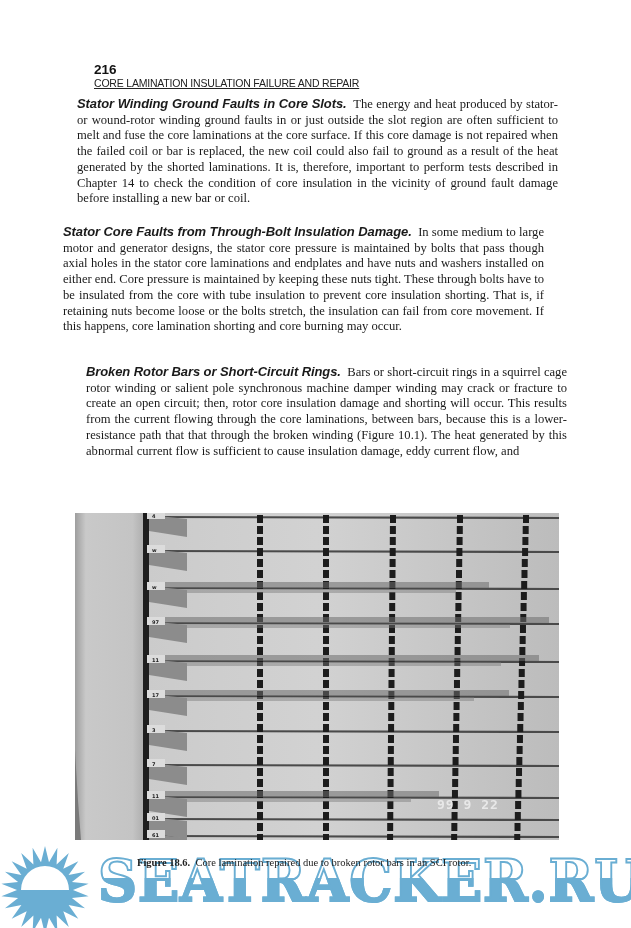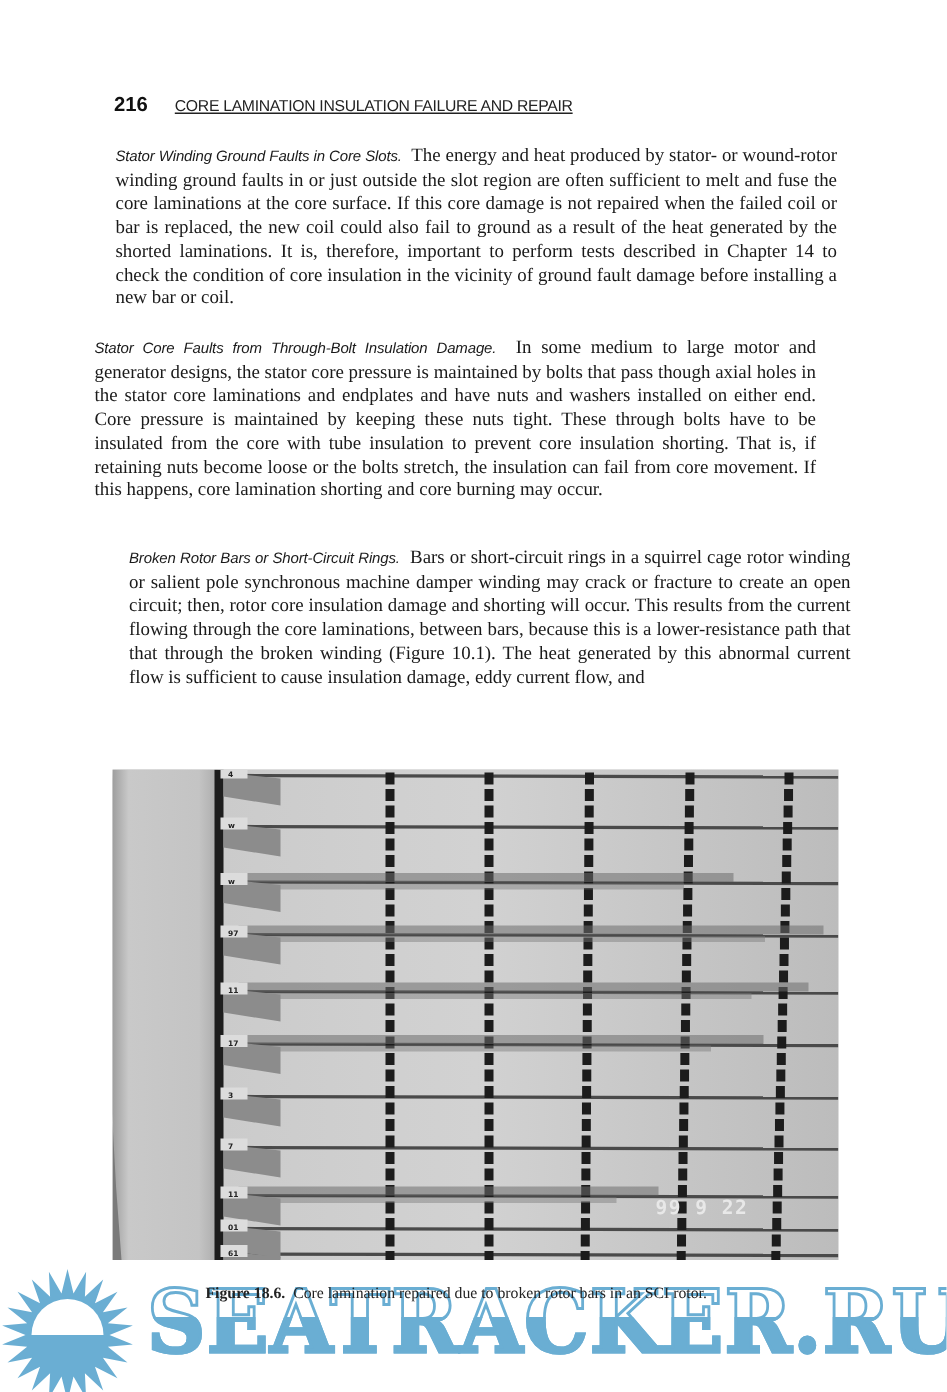--- a/index.html
+++ b/index.html
@@ -9,7 +9,7 @@
     }
     .page-header {
       position: absolute; left: 76px; top: 62px; height: 16px;
-      display: flex; align-items: baseline;
+      display: flex; align-items: baseline; flex-direction: column;
     }
     .page-number {
       font-family: "Liberation Sans", sans-serif; font-weight: bold; font-size: 13.5px; color: #111;

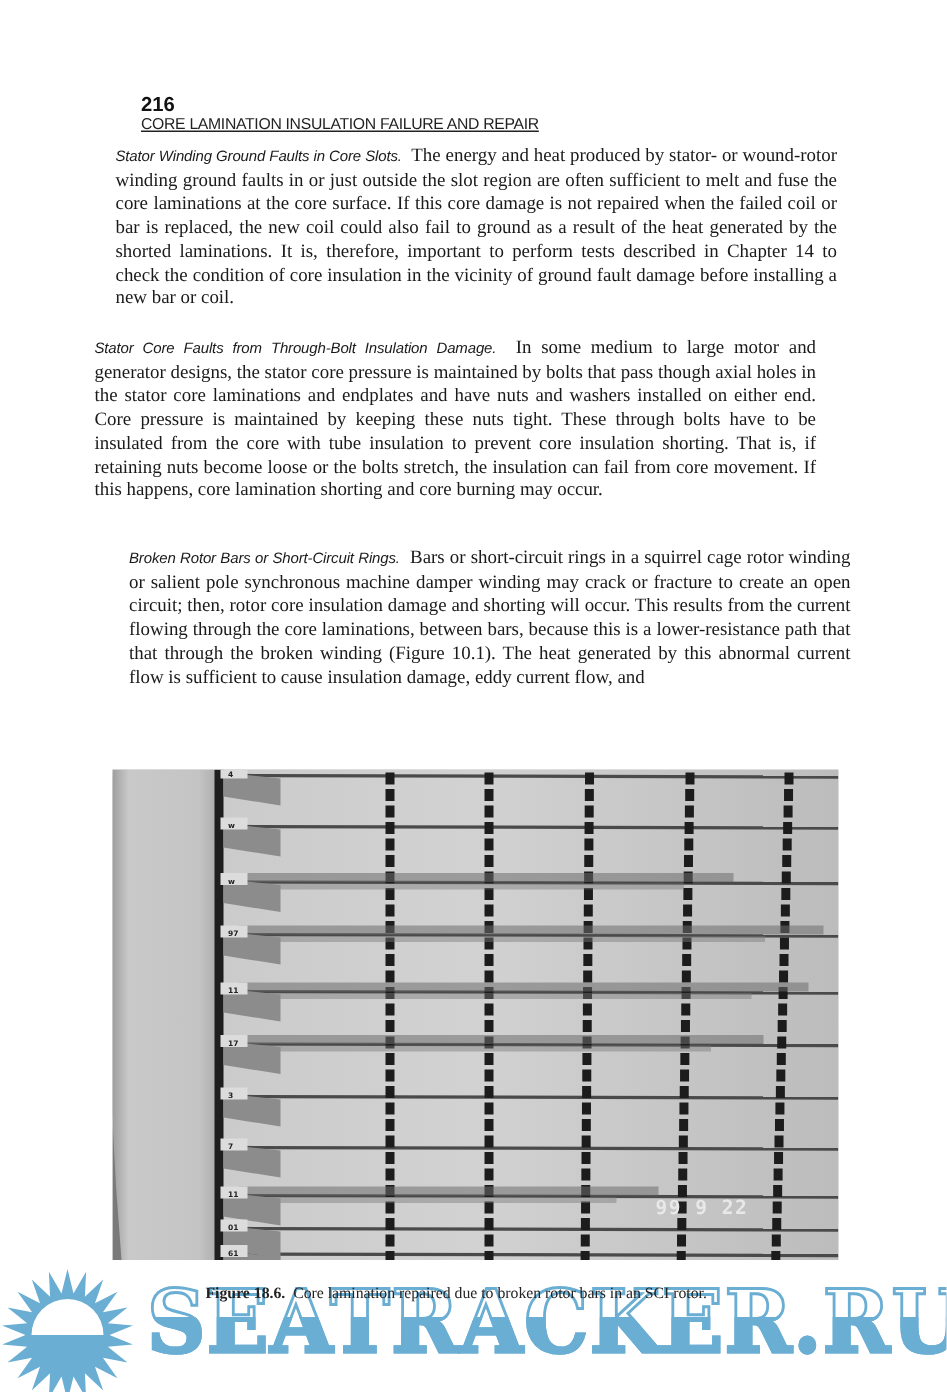--- a/index.html
+++ b/index.html
@@ -24,7 +24,7 @@
       hyphens: manual;
     }
     .para .head {
-      font-family: "Liberation Sans", sans-serif; font-weight: normal; font-style: italic; font-size: 10px;
+      font-family: "Liberation Sans", sans-serif; font-weight: bold; font-style: italic; font-size: 13px;
       letter-spacing: -0.1px;
     }
     #p1 { position: absolute; top: 96px; left: 77px; width: 481px; }

